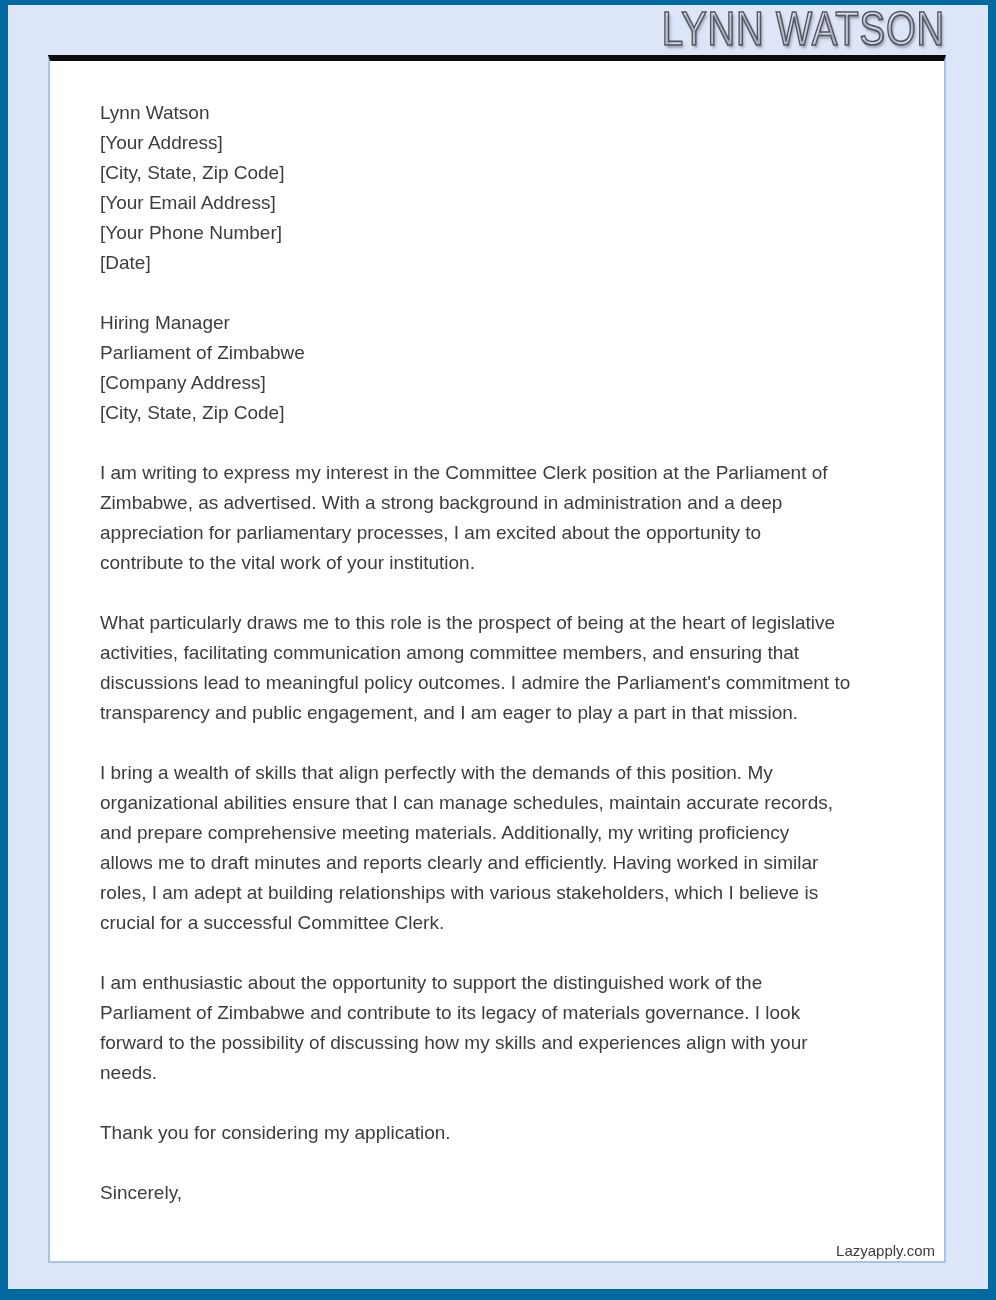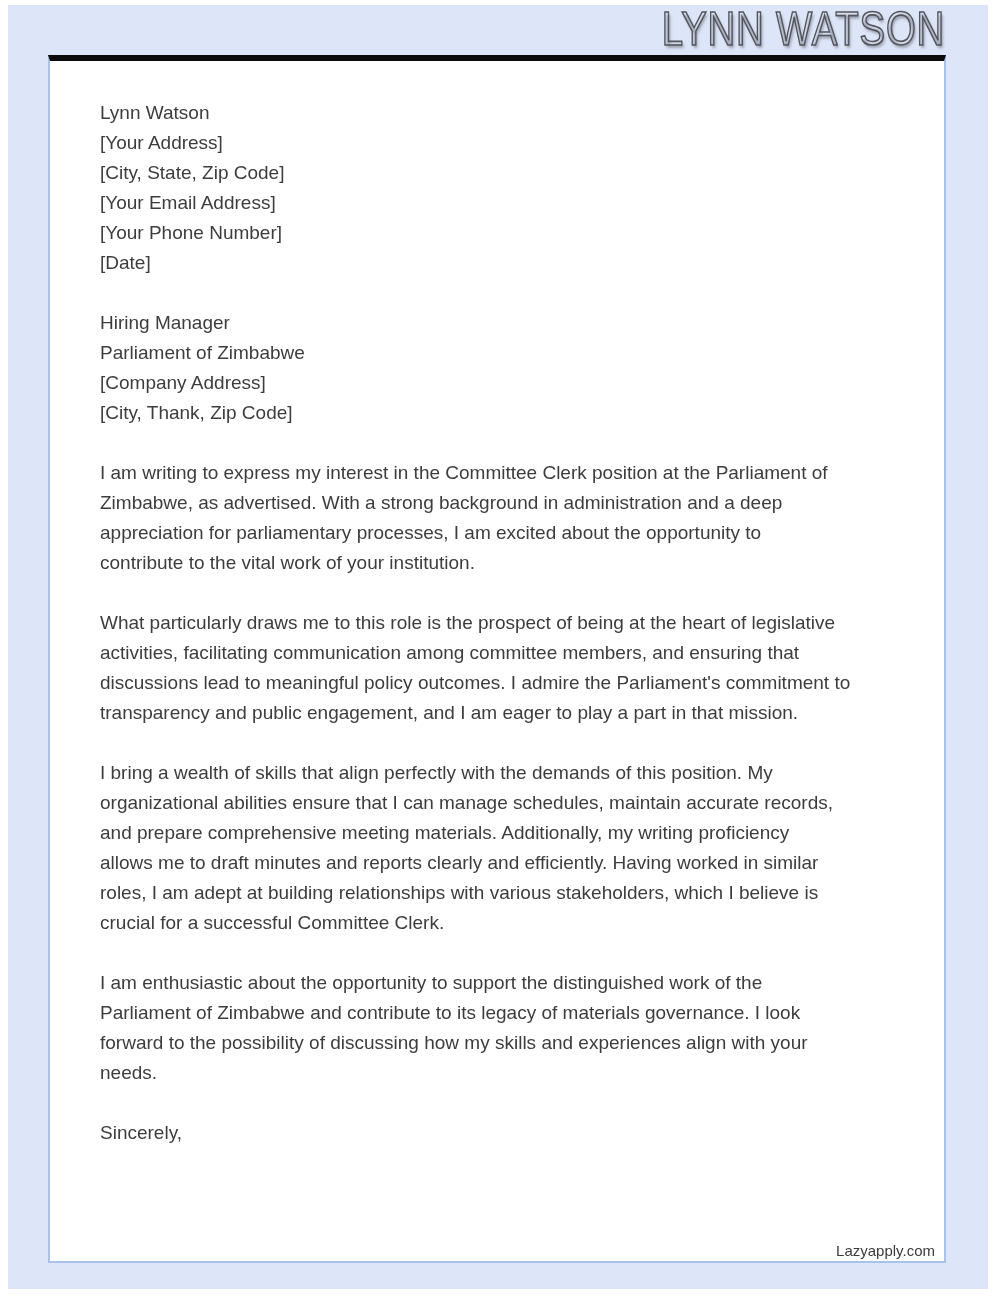--- a/index.html
+++ b/index.html
@@ -12,7 +12,7 @@
   .stage {
     position: relative;
     width: 996px; height: 1300px;
-    background: #ffffff;
+    background: #0369a1;
   }
   .page-bg {
     position: absolute;

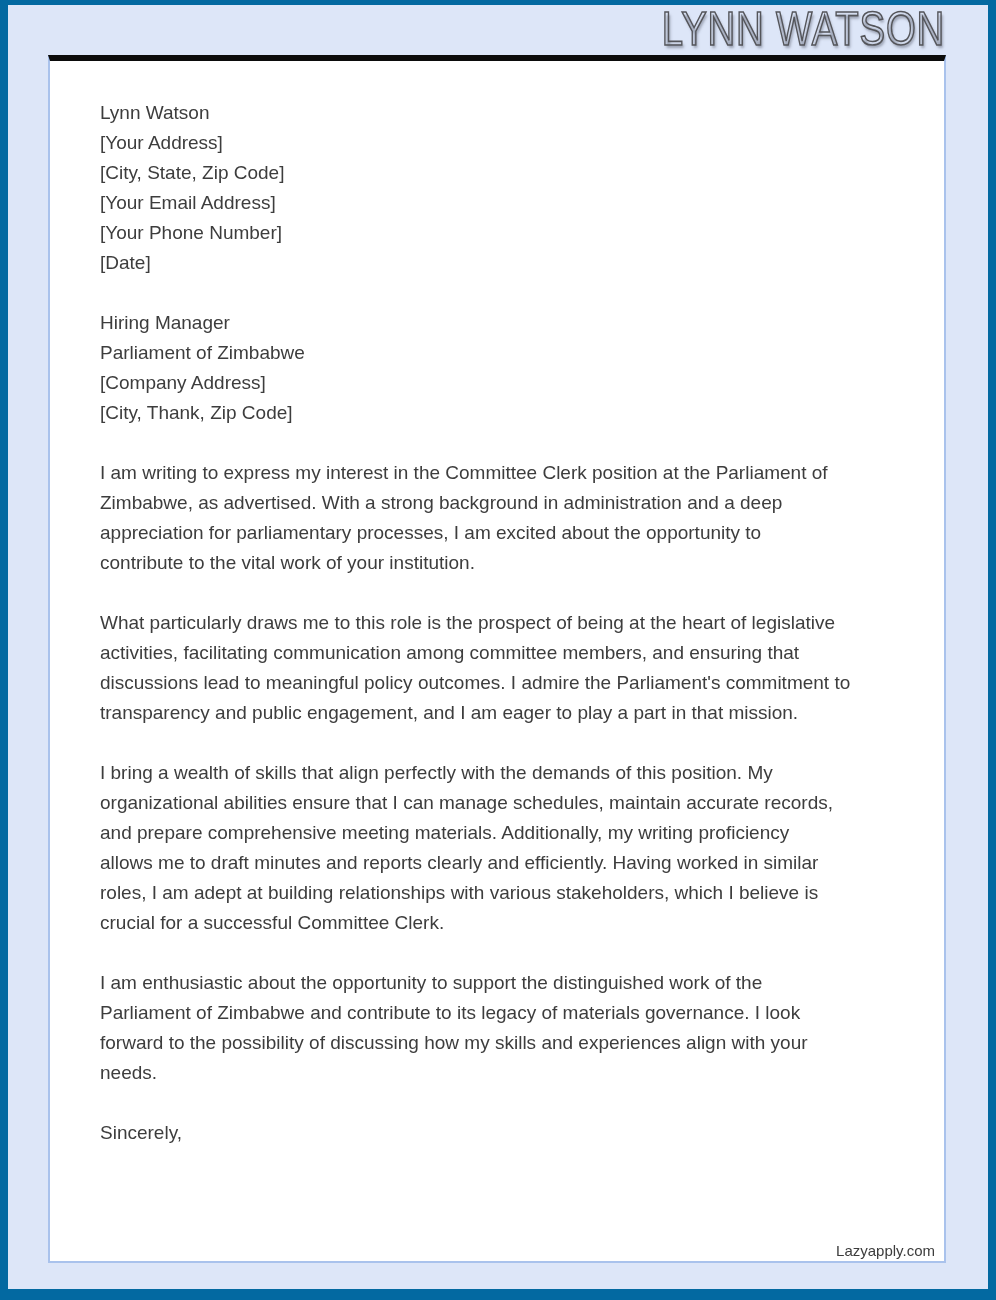--- a/index.html
+++ b/index.html
@@ -84,7 +84,7 @@
       <div class="block">Hiring Manager
 Parliament of Zimbabwe
 [Company Address]
-[City, Thank, Zip Code]</div>
+[City, State, Zip Code]</div>
 
 
       <div class="block">I am writing to express my interest in the Committee Clerk position at the Parliament of

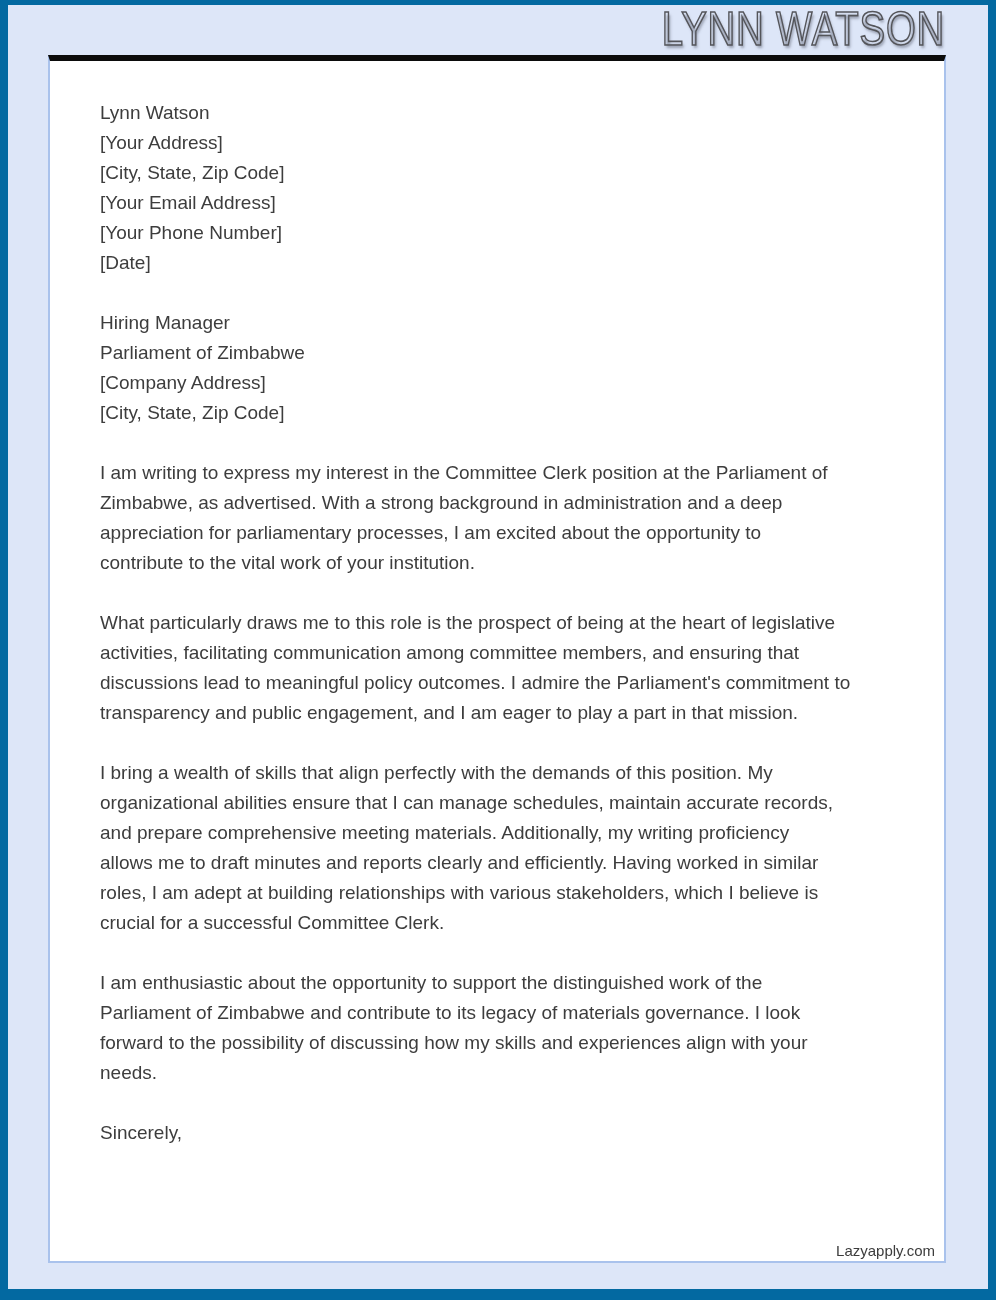--- a/index.html
+++ b/index.html
@@ -109,6 +109,7 @@
 forward to the possibility of discussing how my skills and experiences align with your
 needs.</div>
 
+      <div class="block">Thank you for considering my application.</div>
 
       <div class="block">Sincerely,</div>
     </div>

